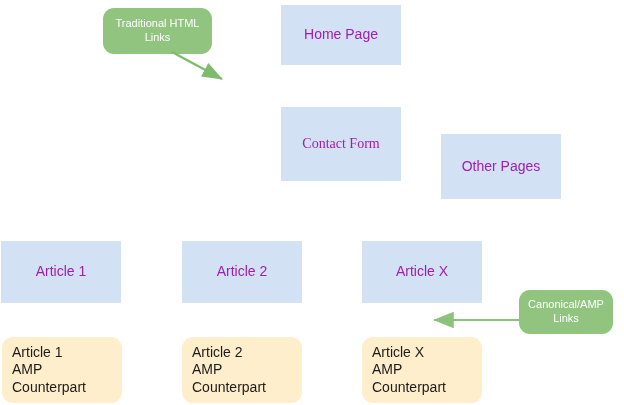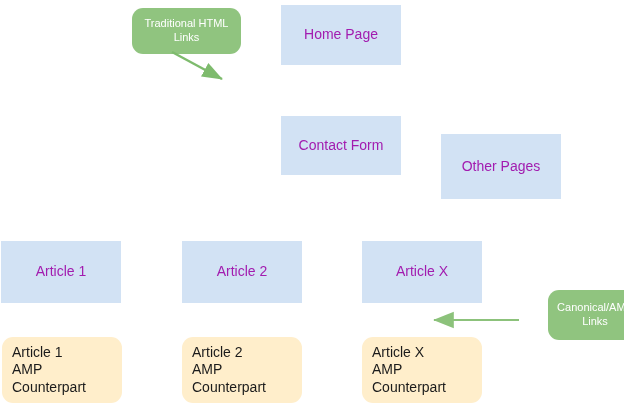--- a/index.html
+++ b/index.html
@@ -44,7 +44,6 @@
     border-radius: 11px;
     font-size: 11px;
     color: #ffffff;
-    margin-left: 29px;
   }
   .node-yellow .lines,
   .node-blue .lines,

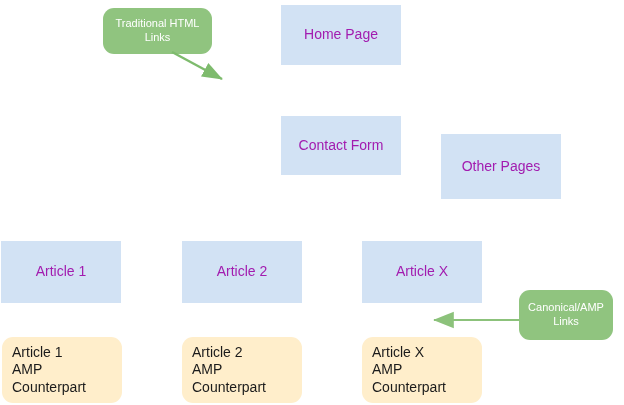--- a/index.html
+++ b/index.html
@@ -71,7 +71,7 @@
   </div>
 
 
-  <div class="node node-blue" style="left:281px; top:116px; width:120px; height:59px;">
+  <div class="node node-blue" style="left:281px; top:107px; width:120px; height:74px;font-family:Liberation Serif, serif;">
     <span class="lines">Contact Form</span>
   </div>
 

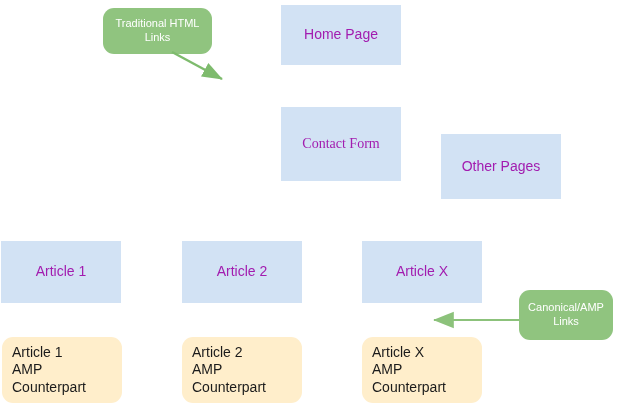--- a/index.html
+++ b/index.html
@@ -114,7 +114,7 @@
 Links</span>
   </div>
 
-  <div class="node node-green" style="left:519px; top:290px; width:94px; height:50px;">
+  <div class="node node-green" style="left:519px; top:290px; width:94px; height:44px;">
     <span class="lines">Canonical/AMP
 Links</span>
   </div>

